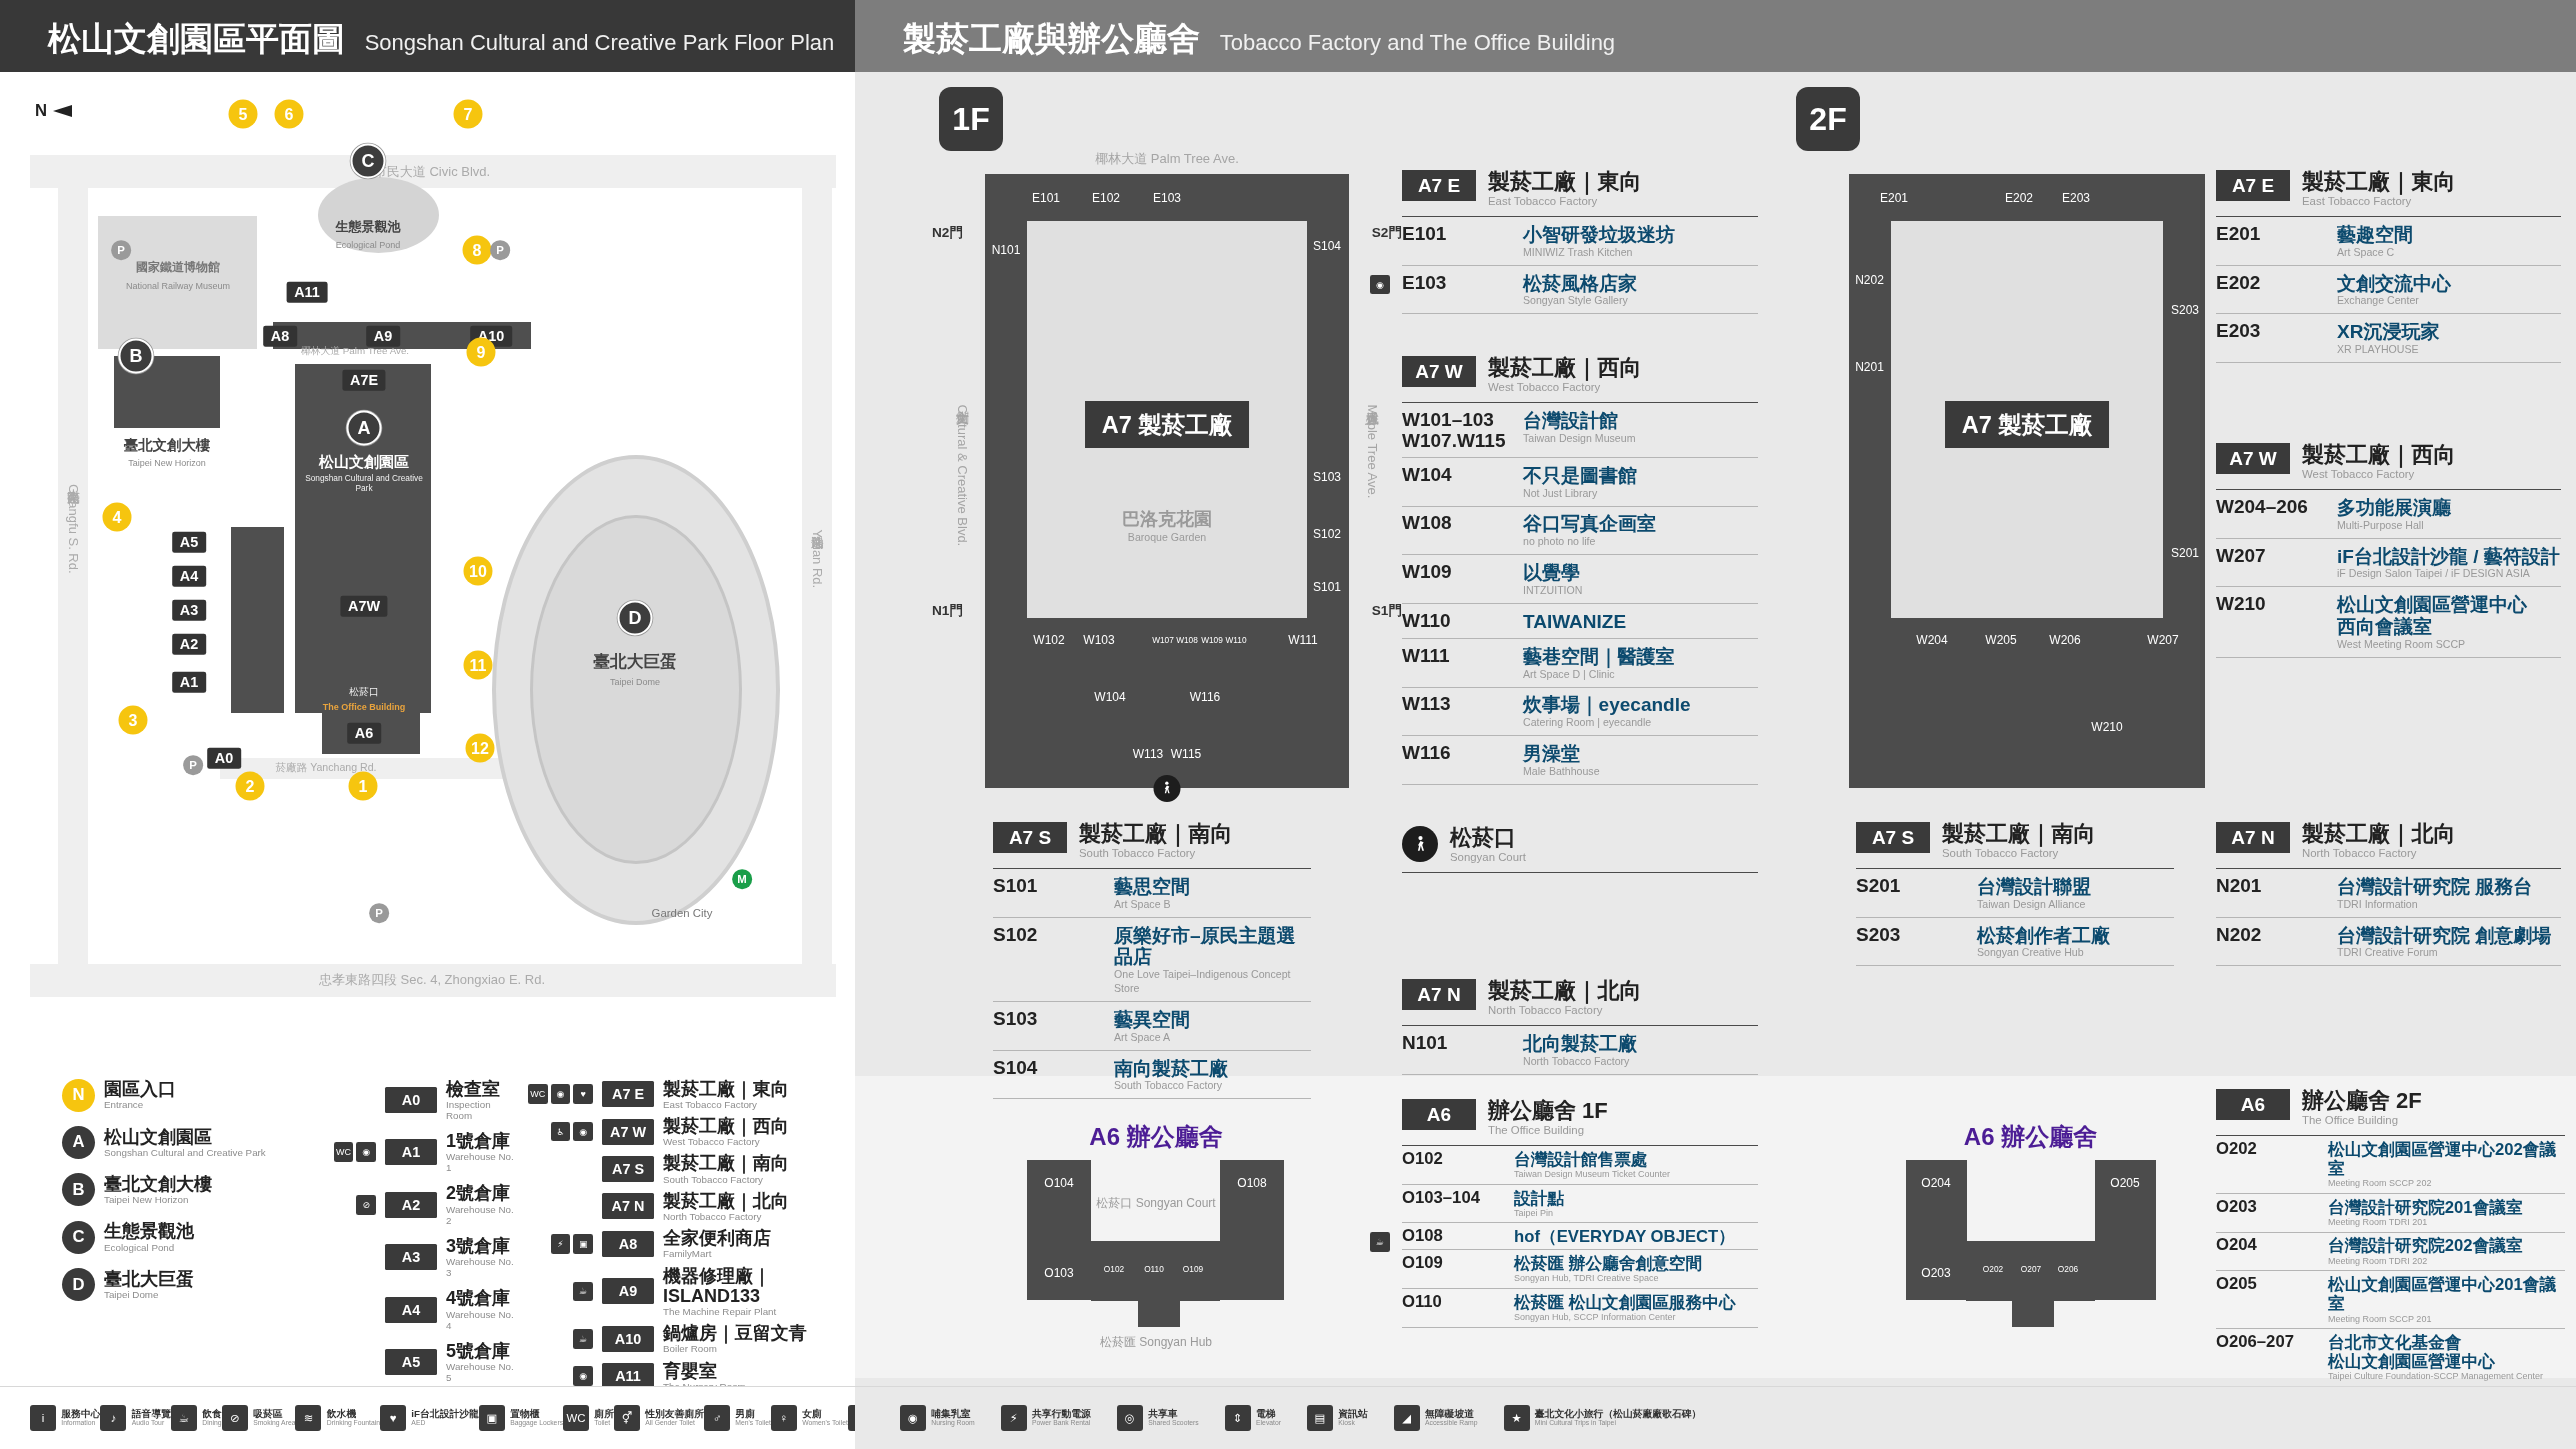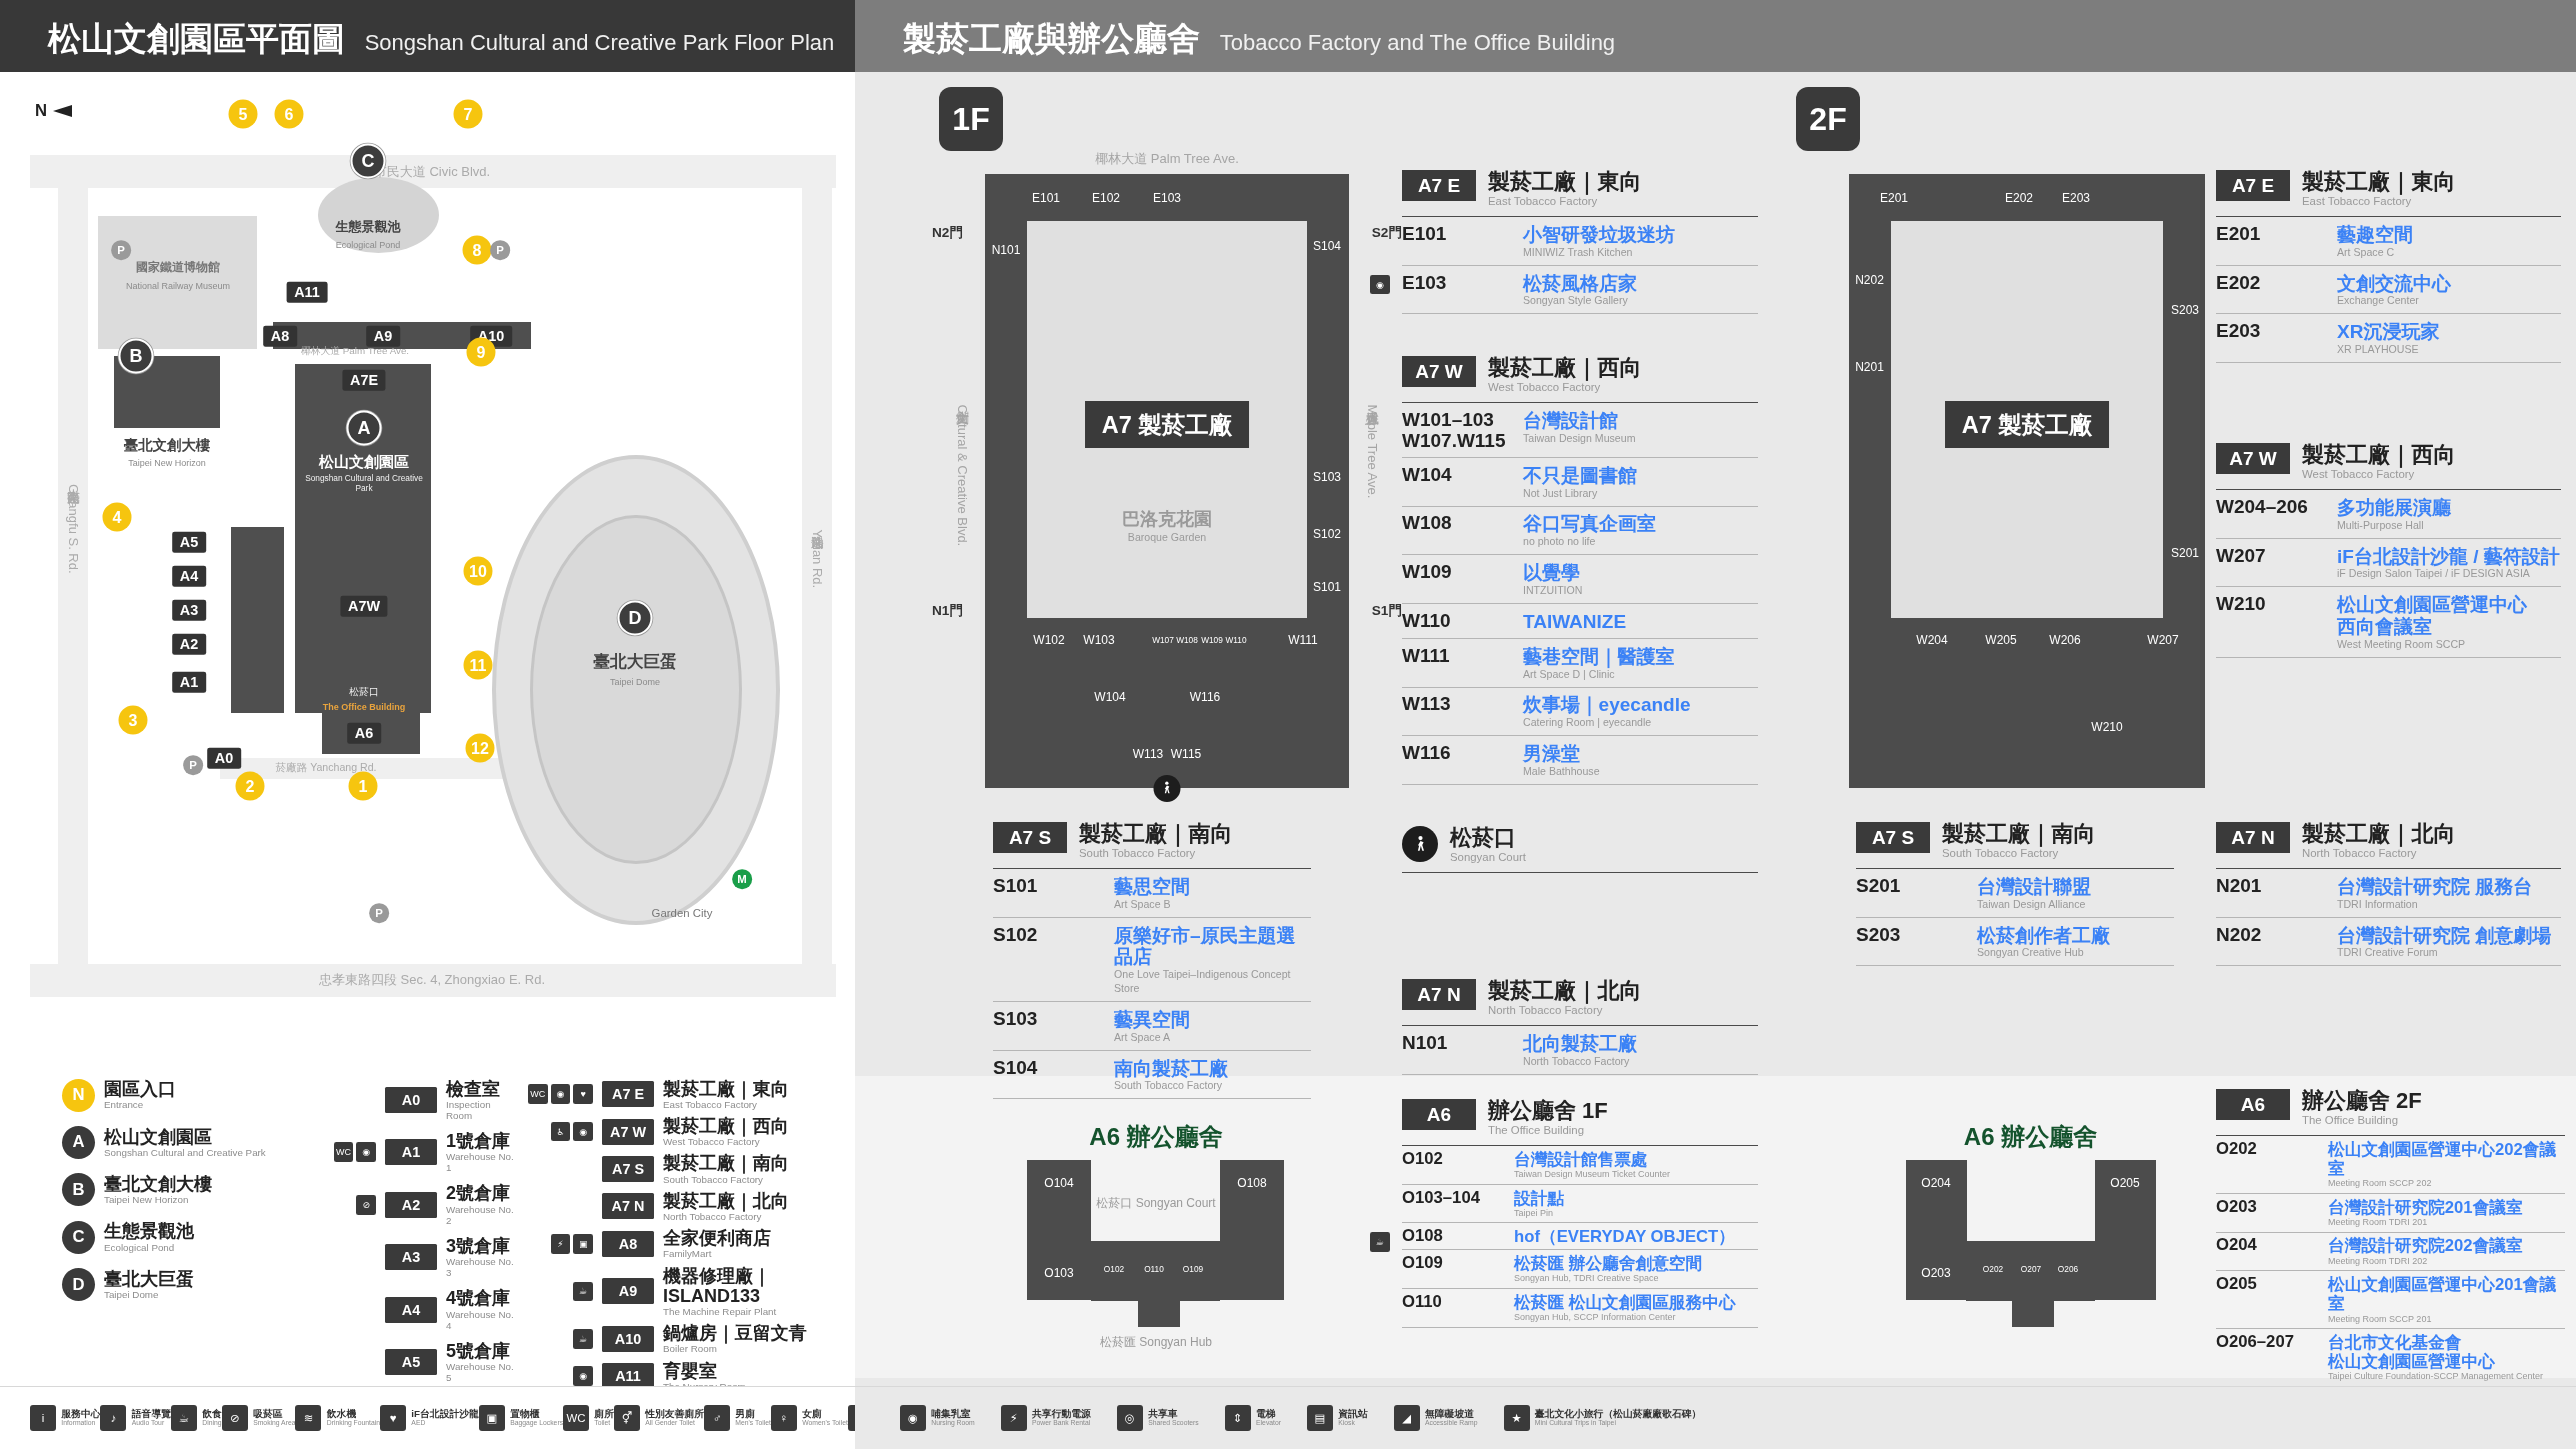--- a/index.html
+++ b/index.html
@@ -91,7 +91,7 @@
   .dir-item .mini-icons{position:absolute;left:-32px;top:9px;display:flex;gap:3px}
   .di-code{flex:none;width:115px;font-weight:bold;font-size:19px;color:#222;line-height:1.1}
   .di-code .c2{display:block}
-  .di-names b{display:block;font-size:19px;color:#3b82f6;font-weight:bold;line-height:1.15}
+  .di-names b{display:block;font-size:19px;color:#0c4a6e;font-weight:bold;line-height:1.15}
   .di-names i{display:block;font-style:normal;font-size:10.6px;color:#999;line-height:1.3}
   .pfx{display:inline-flex;width:24px;height:24px;border:1.5px solid #444;border-radius:50%;align-items:center;justify-content:center;font-size:11.4px;margin-right:6px;vertical-align:middle}
   .dir-c .di-names b{font-size:16.7px}

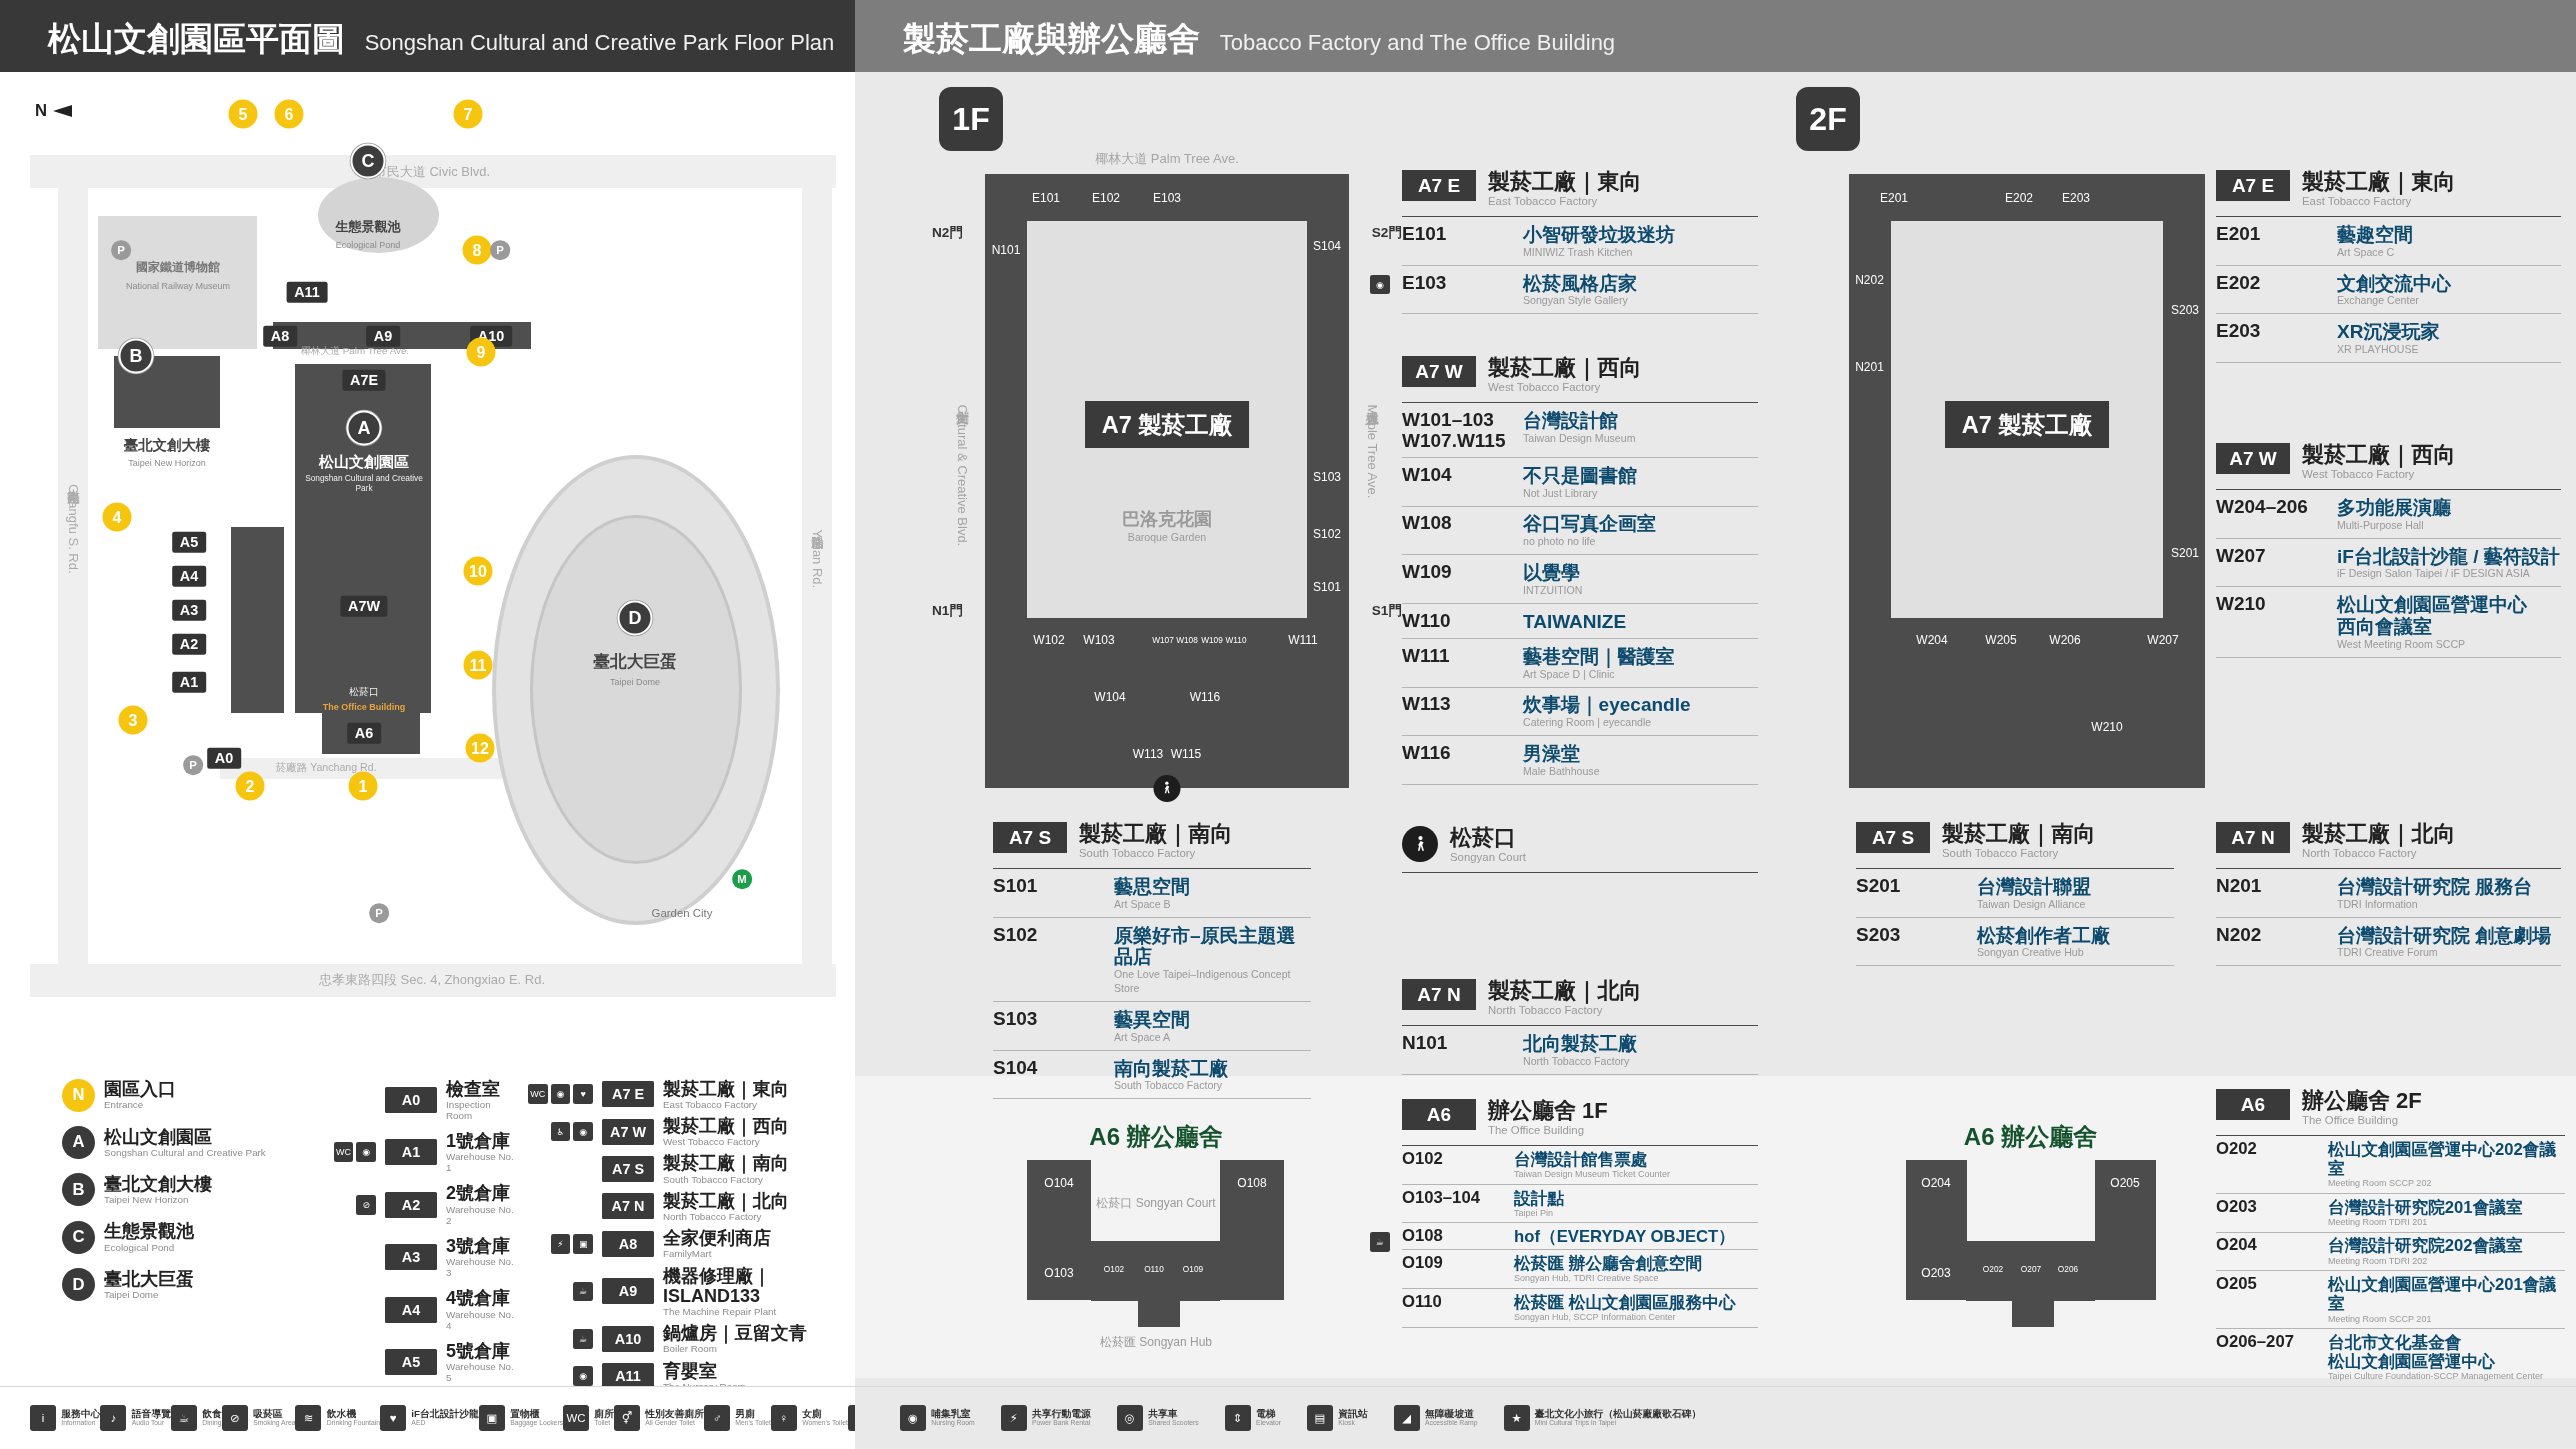--- a/index.html
+++ b/index.html
@@ -77,7 +77,7 @@
   .p-street.leftv{left:-32px;top:227px;writing-mode:vertical-rl}
   .p-street.rightv{right:-32px;top:227px;writing-mode:vertical-rl}
   .court-marker{position:absolute;left:50%;bottom:-13.6px;transform:translateX(-50%);width:27px;height:27px;border-radius:50%;background:#1d1d1d;display:flex;align-items:center;justify-content:center}
-  .a6plan-title{position:absolute;left:50%;top:0;transform:translateX(-50%);font-size:24px;font-weight:bold;color:#14532d;white-space:nowrap}
+  .a6plan-title{position:absolute;left:50%;top:0;transform:translateX(-50%);font-size:24px;font-weight:bold;color:#4c1d95;white-space:nowrap}
   .a6-lab{position:absolute;transform:translate(-50%,-50%);color:#9a9a9a;font-size:12px;white-space:nowrap}
 
   

